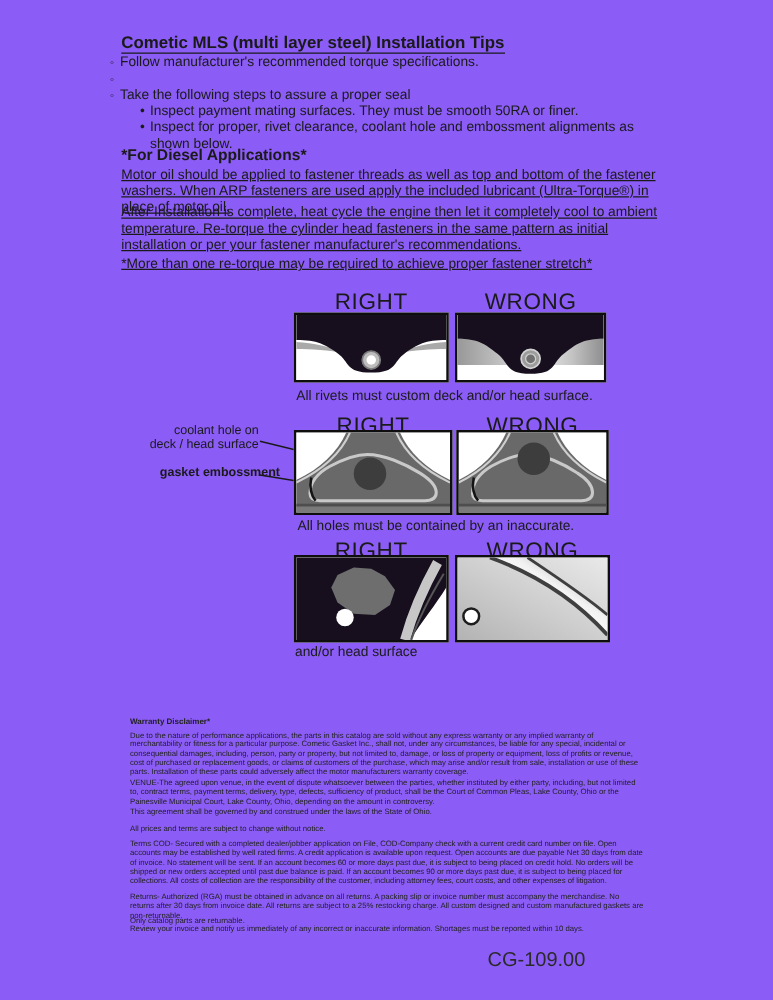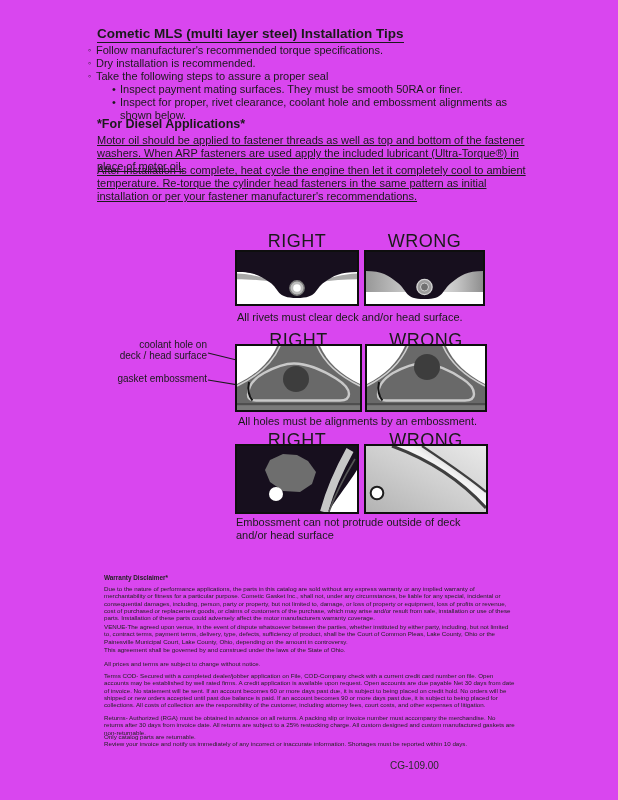--- a/index.html
+++ b/index.html
@@ -4,7 +4,7 @@
 <style>
   html,body{margin:0;padding:0;background:#ffffff;}
   body{font-family:"Liberation Sans","DejaVu Sans",sans-serif;color:#1a1a1a;}
-  #page{position:relative;width:618px;height:800px;background:#d946ef;overflow:hidden;}
+  #page{position:relative;width:618px;height:800px;background:#8b5cf6;overflow:hidden;}
   .abs{position:absolute;}
   .title{font-size:13.5px;font-weight:bold;}
   .title span{border-bottom:1.5px solid #1a1a1a;padding-bottom:1px;}

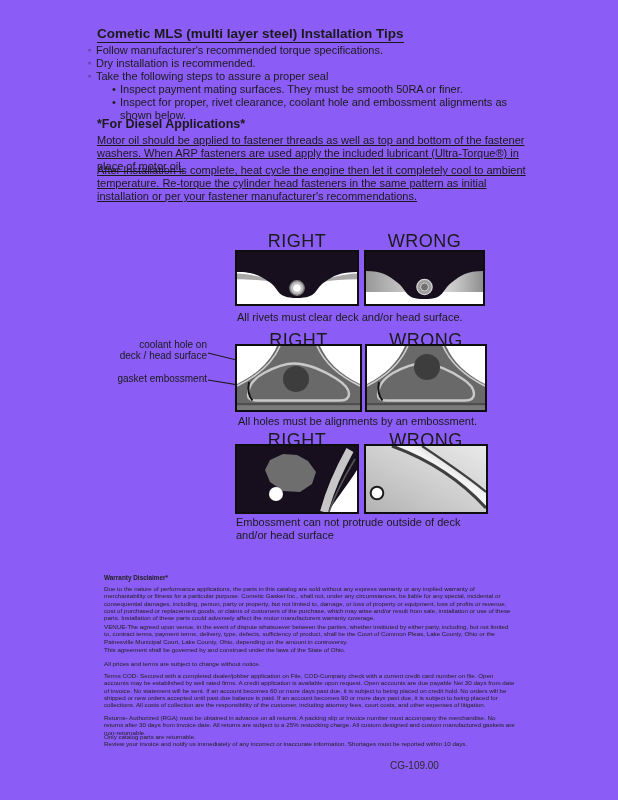--- a/index.html
+++ b/index.html
@@ -39,7 +39,6 @@
     </div>
     <div class="bullet-row">
       <span class="marker">◦</span>
-      <span>Dry installation is recommended.</span>
     </div>
     <div class="bullet-row">
       <span class="marker">◦</span>

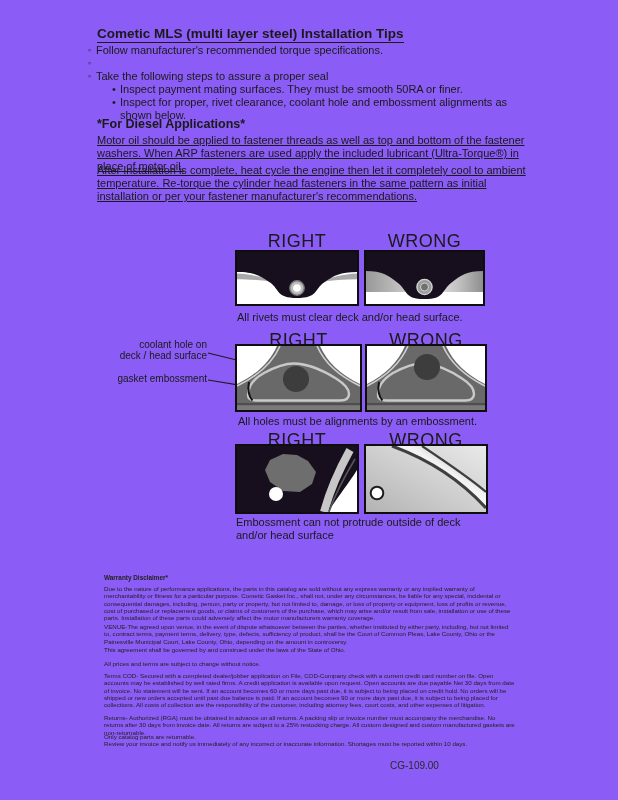--- a/index.html
+++ b/index.html
@@ -57,6 +57,7 @@
   <div class="abs diesel-head" style="left:97px;top:117px;">*For Diesel Applications*</div>
   <div class="abs body-text" style="left:97px;top:134px;width:438px;">Motor oil should be applied to fastener threads as well as top and bottom of the fastener washers. When ARP fasteners are used apply the included lubricant (Ultra-Torque®) in place of motor oil.</div>
   <div class="abs body-text" style="left:97px;top:164px;width:438px;">After Installation is complete, heat cycle the engine then let it completely cool to ambient temperature. Re-torque the cylinder head fasteners in the same pattern as initial installation or per your fastener manufacturer's recommendations.</div>
+  <div class="abs body-text" style="left:97px;top:205px;width:450px;">*More than one re-torque may be required to achieve proper fastener stretch*</div>
 
   <div class="abs rw-label" style="left:235px;top:231px;width:124px;">RIGHT</div>
   <div class="abs rw-label" style="left:364px;top:231px;width:121px;">WRONG</div>

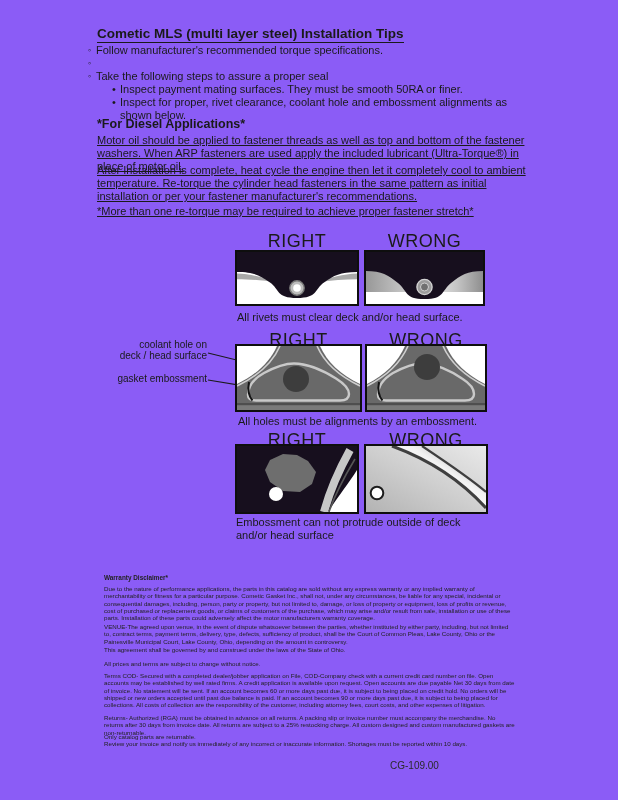--- a/index.html
+++ b/index.html
@@ -93,7 +93,7 @@
     </svg>
   </div>
 
-  <div class="abs caption" style="left:237px;top:311px;">All rivets must clear deck and/or head surface.</div>
+  <div class="abs caption" style="left:237px;top:311px;">All rivets must custom deck and/or head surface.</div>
 
   <div class="abs rw-label" style="left:235px;top:330px;width:127px;">RIGHT</div>
   <div class="abs rw-label" style="left:365px;top:330px;width:122px;">WRONG</div>

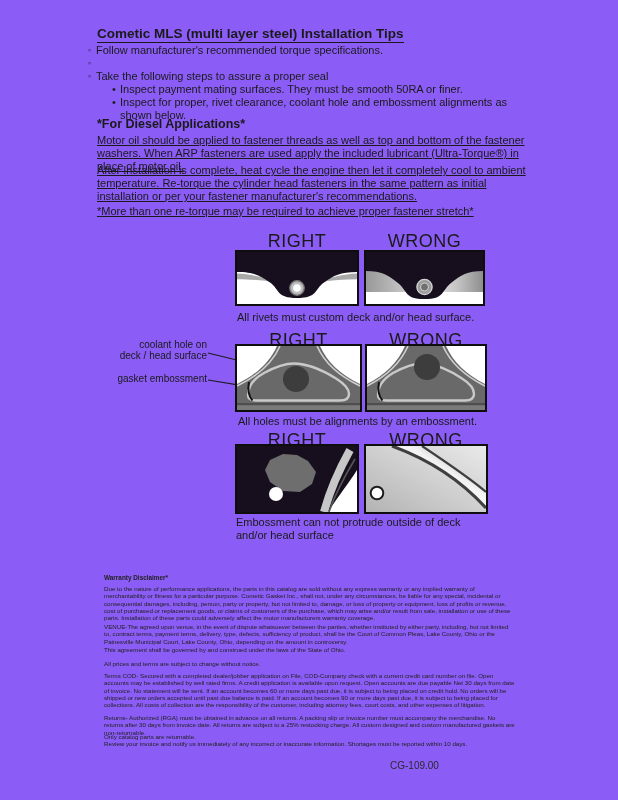--- a/index.html
+++ b/index.html
@@ -102,7 +102,7 @@
     <div>coolant hole on</div>
     <div>deck / head surface</div>
   </div>
-  <div class="abs side-label" style="left:105px;top:374px;">gasket embossment</div>
+  <div class="abs side-label" style="left:122px;top:374px;font-weight:bold;">gasket embossment</div>
 
   <svg class="abs" style="left:110px;top:335px;" width="260" height="100" viewBox="0 0 260 100">
     <line x1="98" y1="18" x2="188" y2="40" stroke="#1a1a1a" stroke-width="1.1"></line>

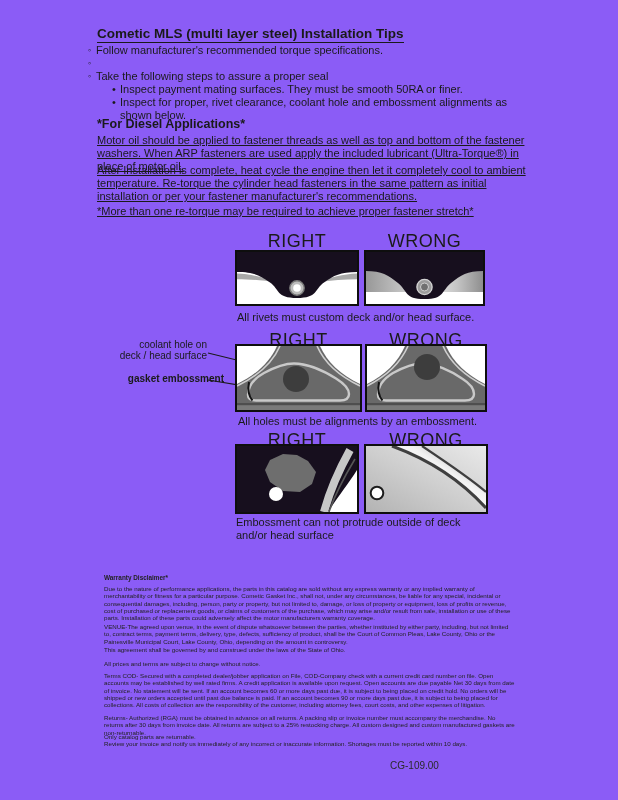--- a/index.html
+++ b/index.html
@@ -139,7 +139,7 @@
     </svg>
   </div>
 
-  <div class="abs caption" style="left:238px;top:415px;">All holes must be alignments by an embossment.</div>
+  <div class="abs caption" style="left:238px;top:415px;">All holes must be contained by an inaccurate.</div>
 
   <div class="abs rw-label" style="left:235px;top:430px;width:124px;">RIGHT</div>
   <div class="abs rw-label" style="left:364px;top:430px;width:124px;">WRONG</div>

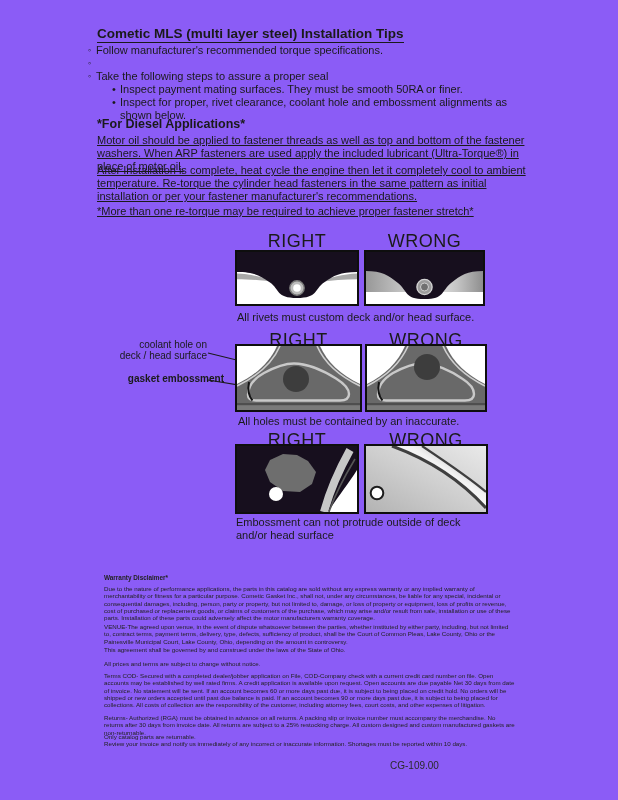--- a/index.html
+++ b/index.html
@@ -179,7 +179,6 @@
   </div>
 
   <div class="abs caption" style="left:236px;top:516px;width:240px;">
-    <div>Embossment can not protrude outside of deck</div>
     <div>and/or head surface</div>
   </div>
 

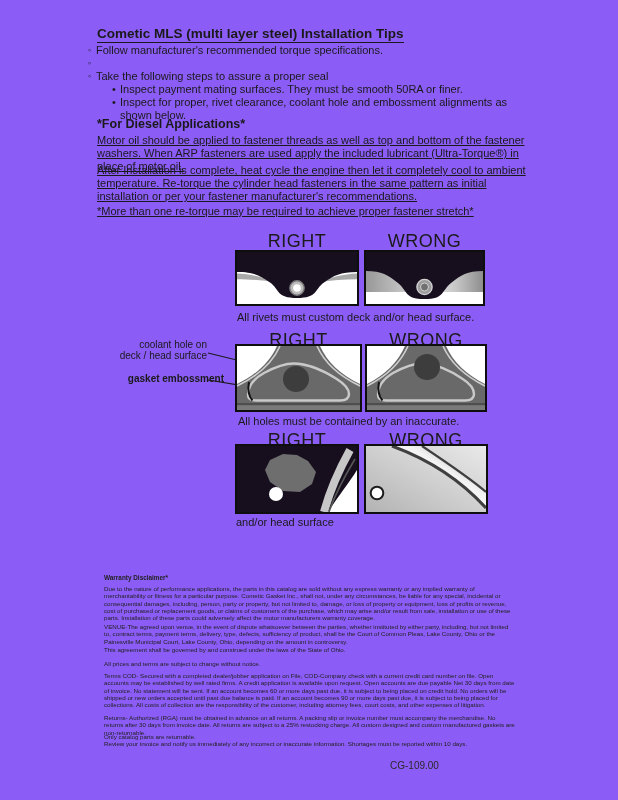--- a/index.html
+++ b/index.html
@@ -21,7 +21,7 @@
   .side-label{font-size:10px;line-height:10.5px;text-align:right;width:102px;}
   .legal{font-size:6.2px;line-height:7.35px;width:412px;color:#222;}
   .legal-head{font-size:6.4px;font-weight:bold;}
-  .footer-code{font-size:10px;color:#2a2a2a;}
+  .footer-code{font-size:16px;color:#2a2a2a;}
 </style>
 </head>
 <body>

